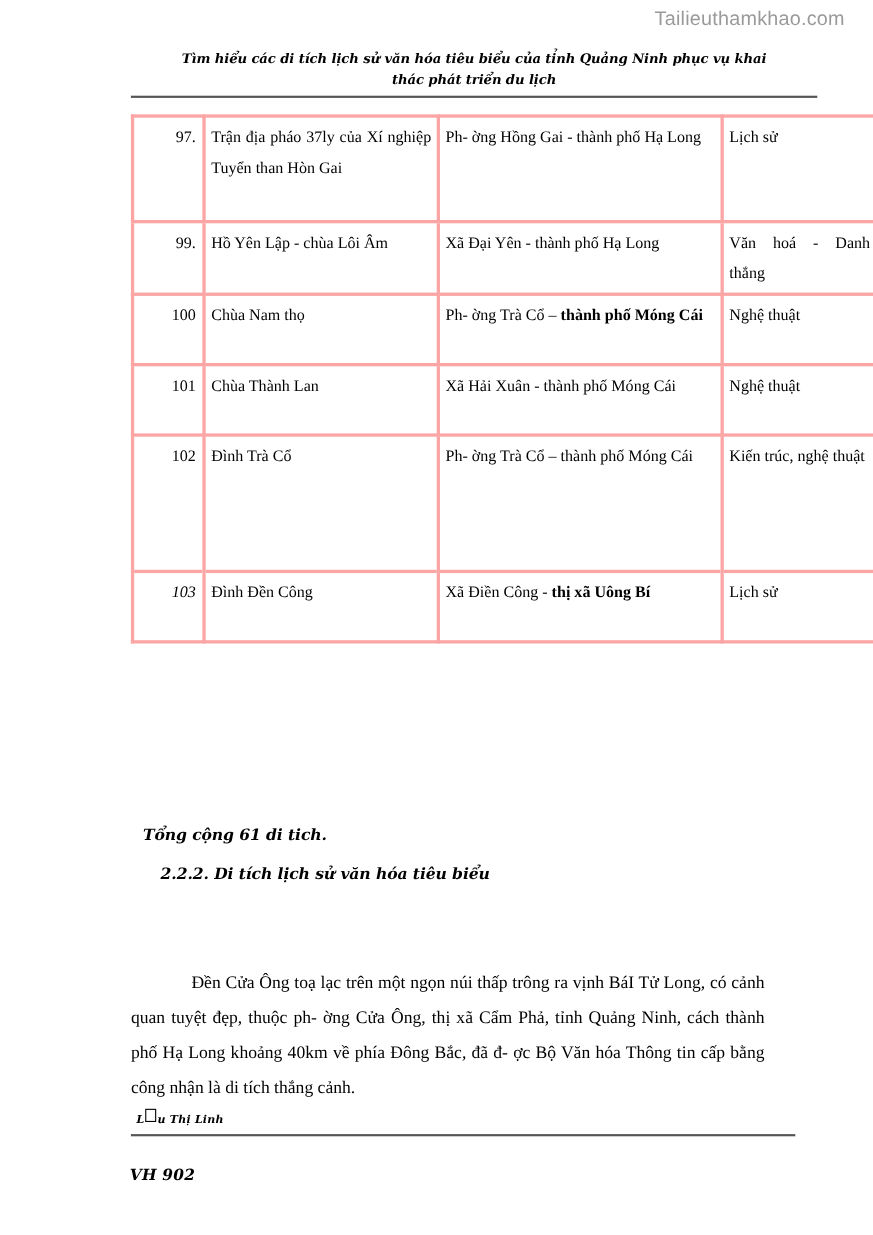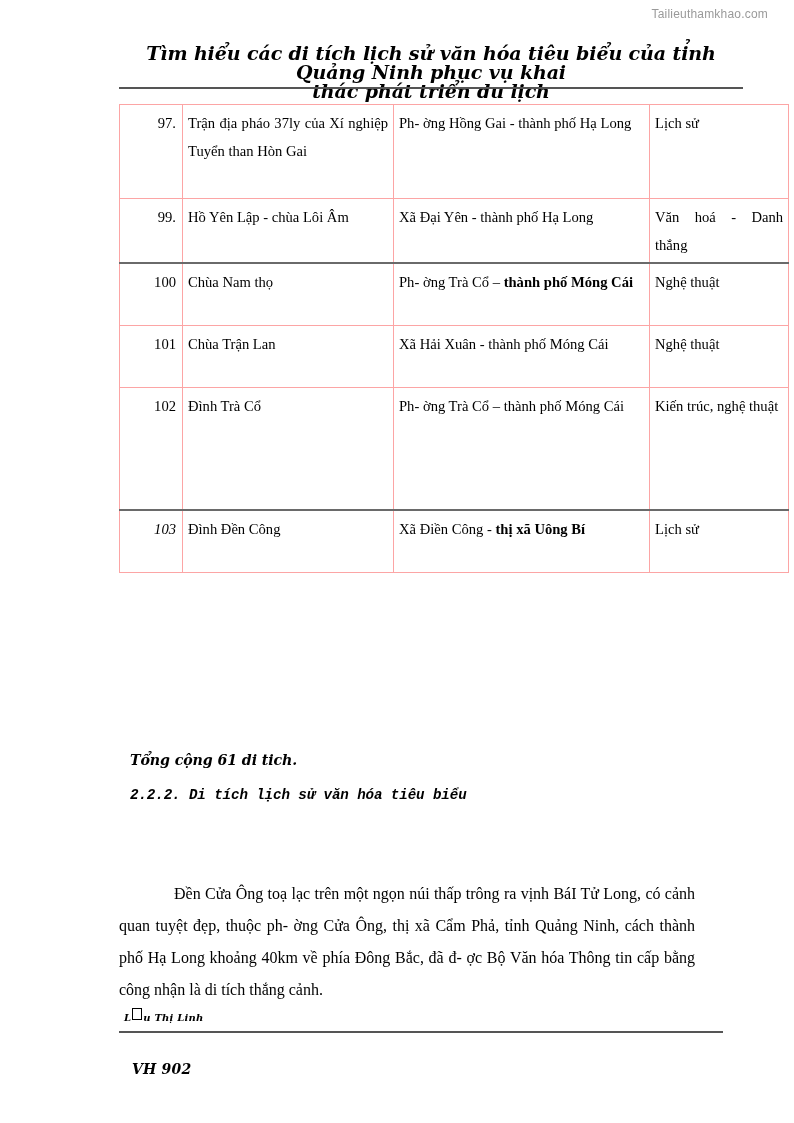--- a/index.html
+++ b/index.html
@@ -29,7 +29,7 @@
     right: 26px;
     top: 7px;
     font-family: "Liberation Sans", "DejaVu Sans", sans-serif;
-    font-size: 12px;
+    font-size: 18px;
     color: #9a9a9a;
     letter-spacing: 0.2px;
     white-space: nowrap;

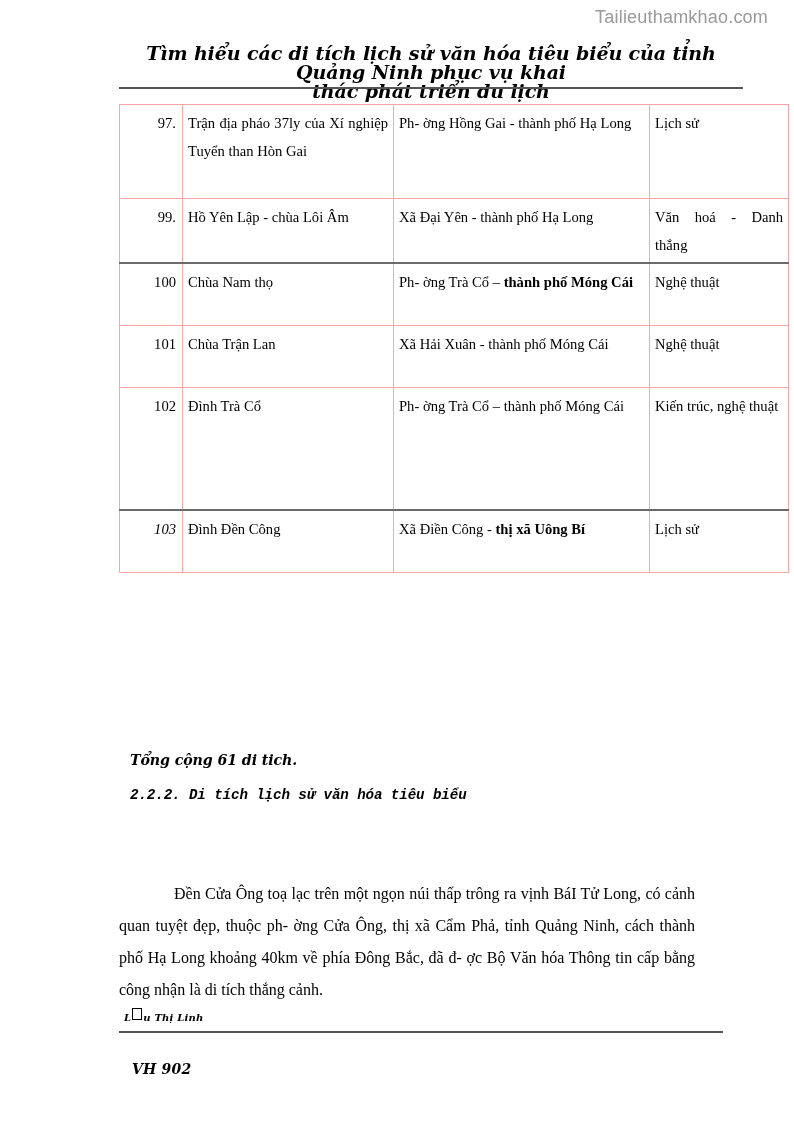--- a/index.html
+++ b/index.html
@@ -46,7 +46,7 @@
     font-family: "DejaVu Serif", "Liberation Serif", serif;
     font-style: italic;
     font-weight: bold;
-    font-size: 19px;
+    font-size: 12px;
     line-height: 19px;
     text-align: center;
     letter-spacing: -0.1px;

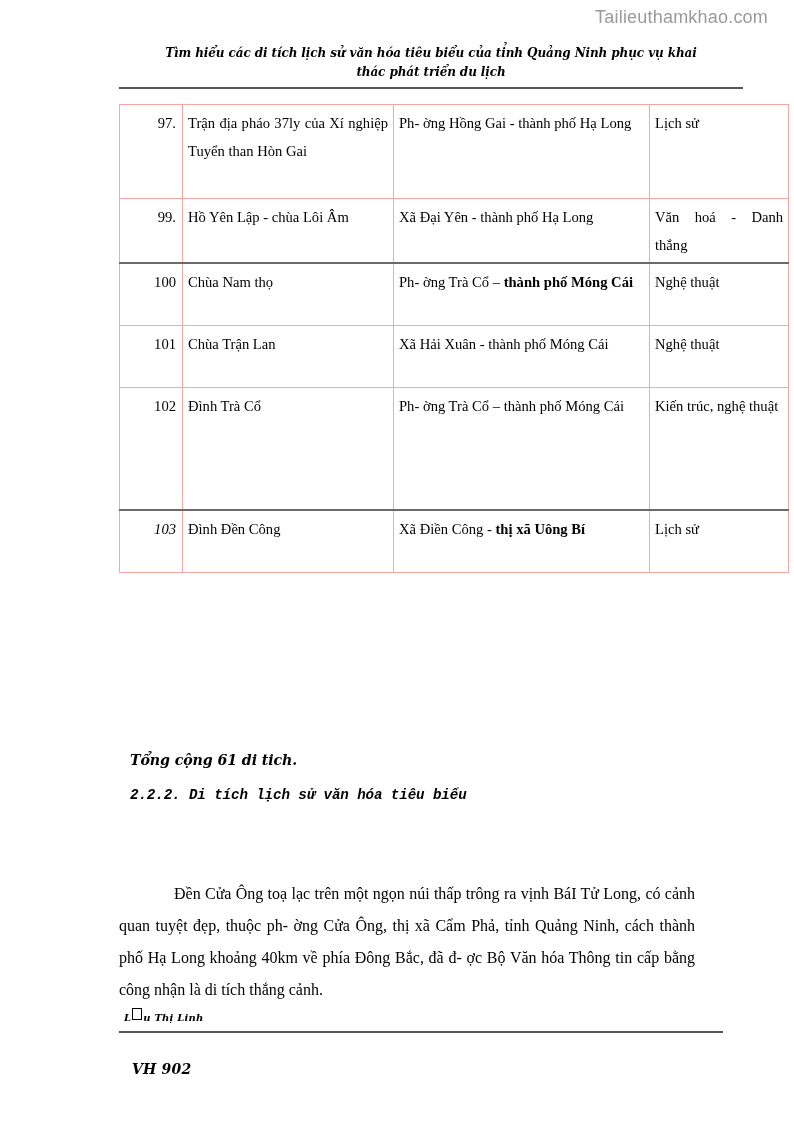--- a/index.html
+++ b/index.html
@@ -70,7 +70,7 @@
     table-layout: fixed;
   }
   .tbl td {
-    border: 1px solid #fca5a5;
+    border: 3px solid #fca5a5;
     vertical-align: top;
     padding: 4px 5px 3px 5px;
     font-size: 14.6px;

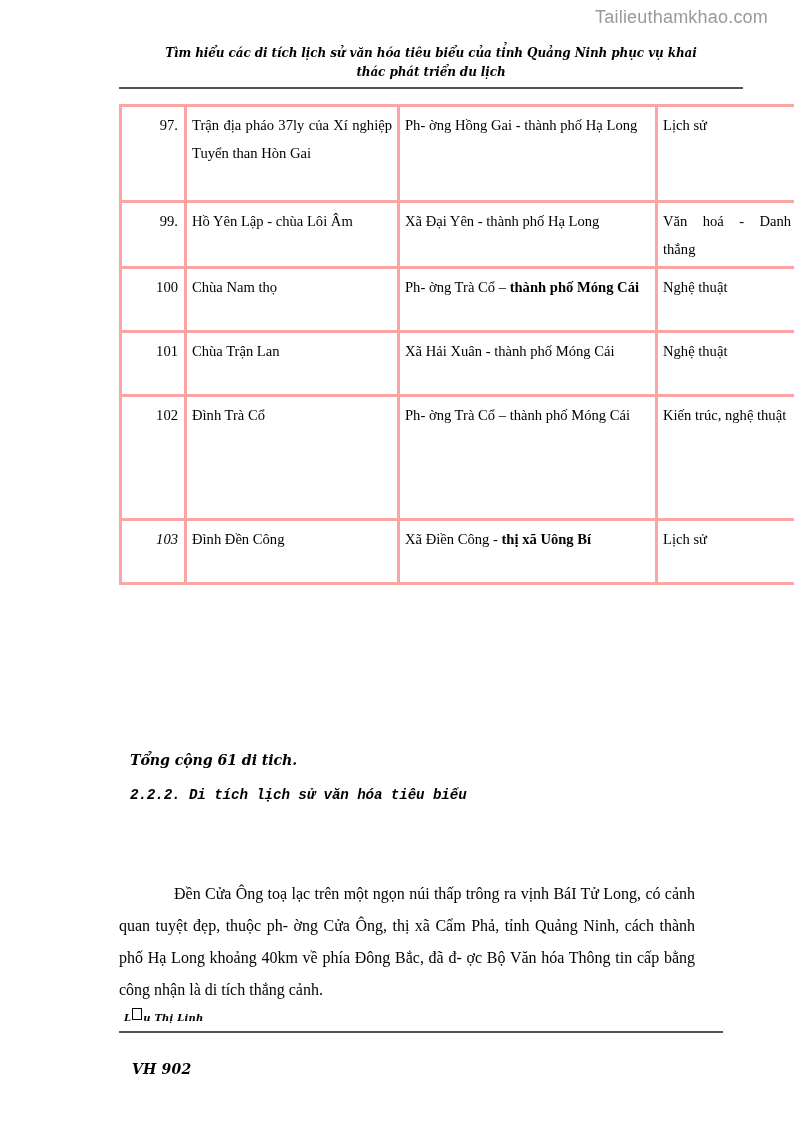--- a/index.html
+++ b/index.html
@@ -208,7 +208,7 @@
         </tr>
         <tr>
           <td class="c-num" style="height: 54px;">101</td>
-          <td class="c-name">Chùa Trận Lan</td>
+          <td class="c-name">Chùa Thành Lan</td>
           <td class="c-addr">Xã Hải Xuân  - thành phố Móng Cái</td>
           <td class="c-type">Nghệ thuật</td>
         </tr>

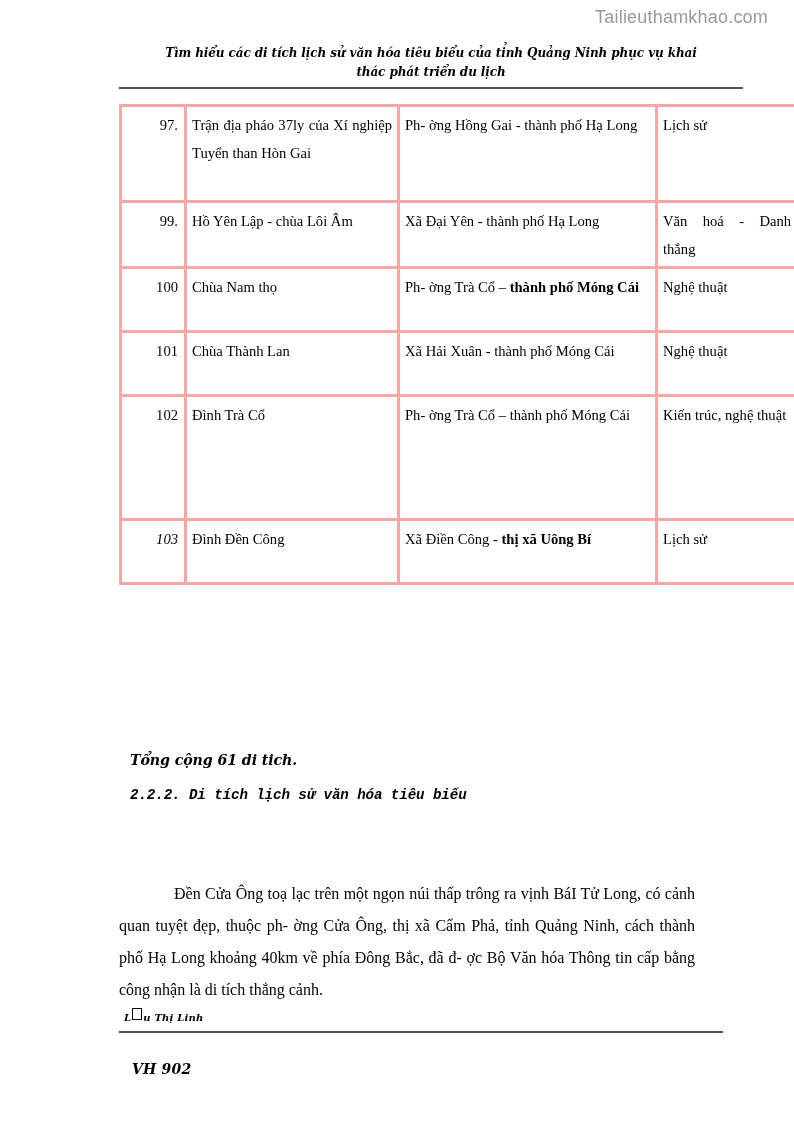--- a/index.html
+++ b/index.html
@@ -117,7 +117,7 @@
     margin: 0 0 19px 0;
     letter-spacing: -0.1px;
   }
-  .h-sub { margin-left: 0; font-family: Liberation Mono, monospace; }
+  .h-sub { margin-left: 16px; }
 
   .para {
     position: absolute;

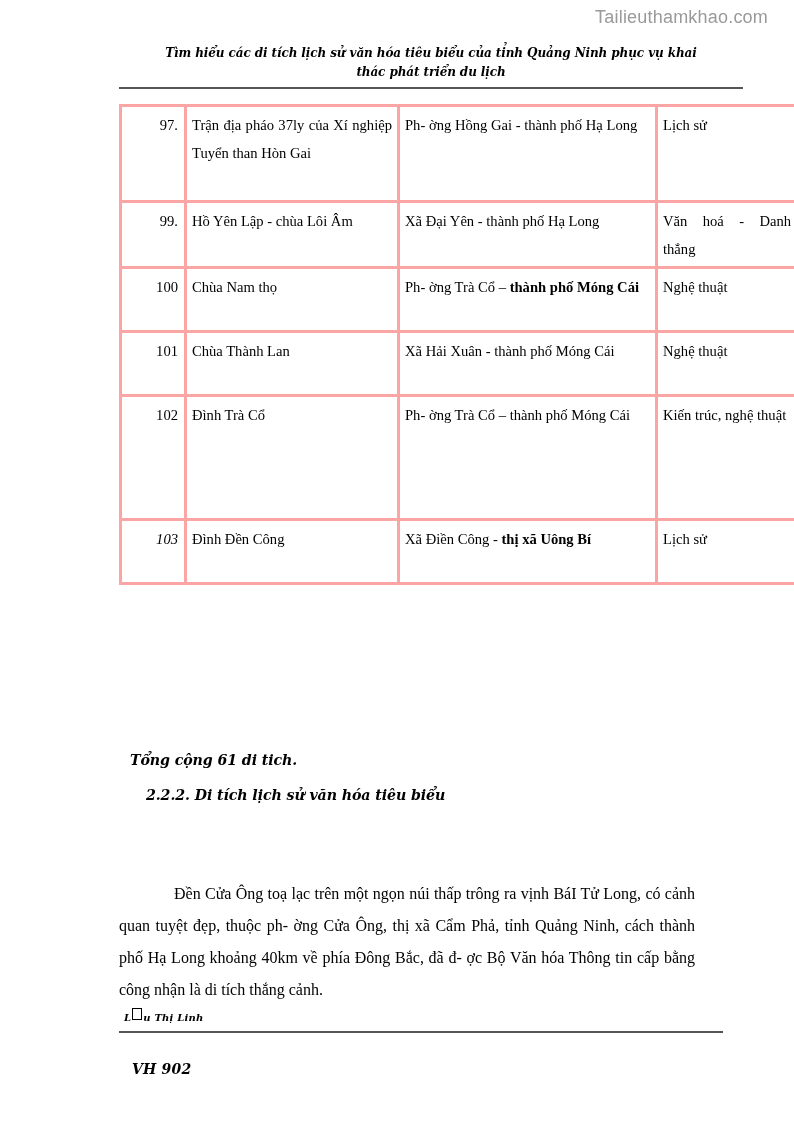--- a/index.html
+++ b/index.html
@@ -154,7 +154,7 @@
   }
   .footer-code {
     position: absolute;
-    left: 132px;
+    left: 118px;
     top: 1060px;
     font-family: "DejaVu Serif", "Liberation Serif", serif;
     font-style: italic;

